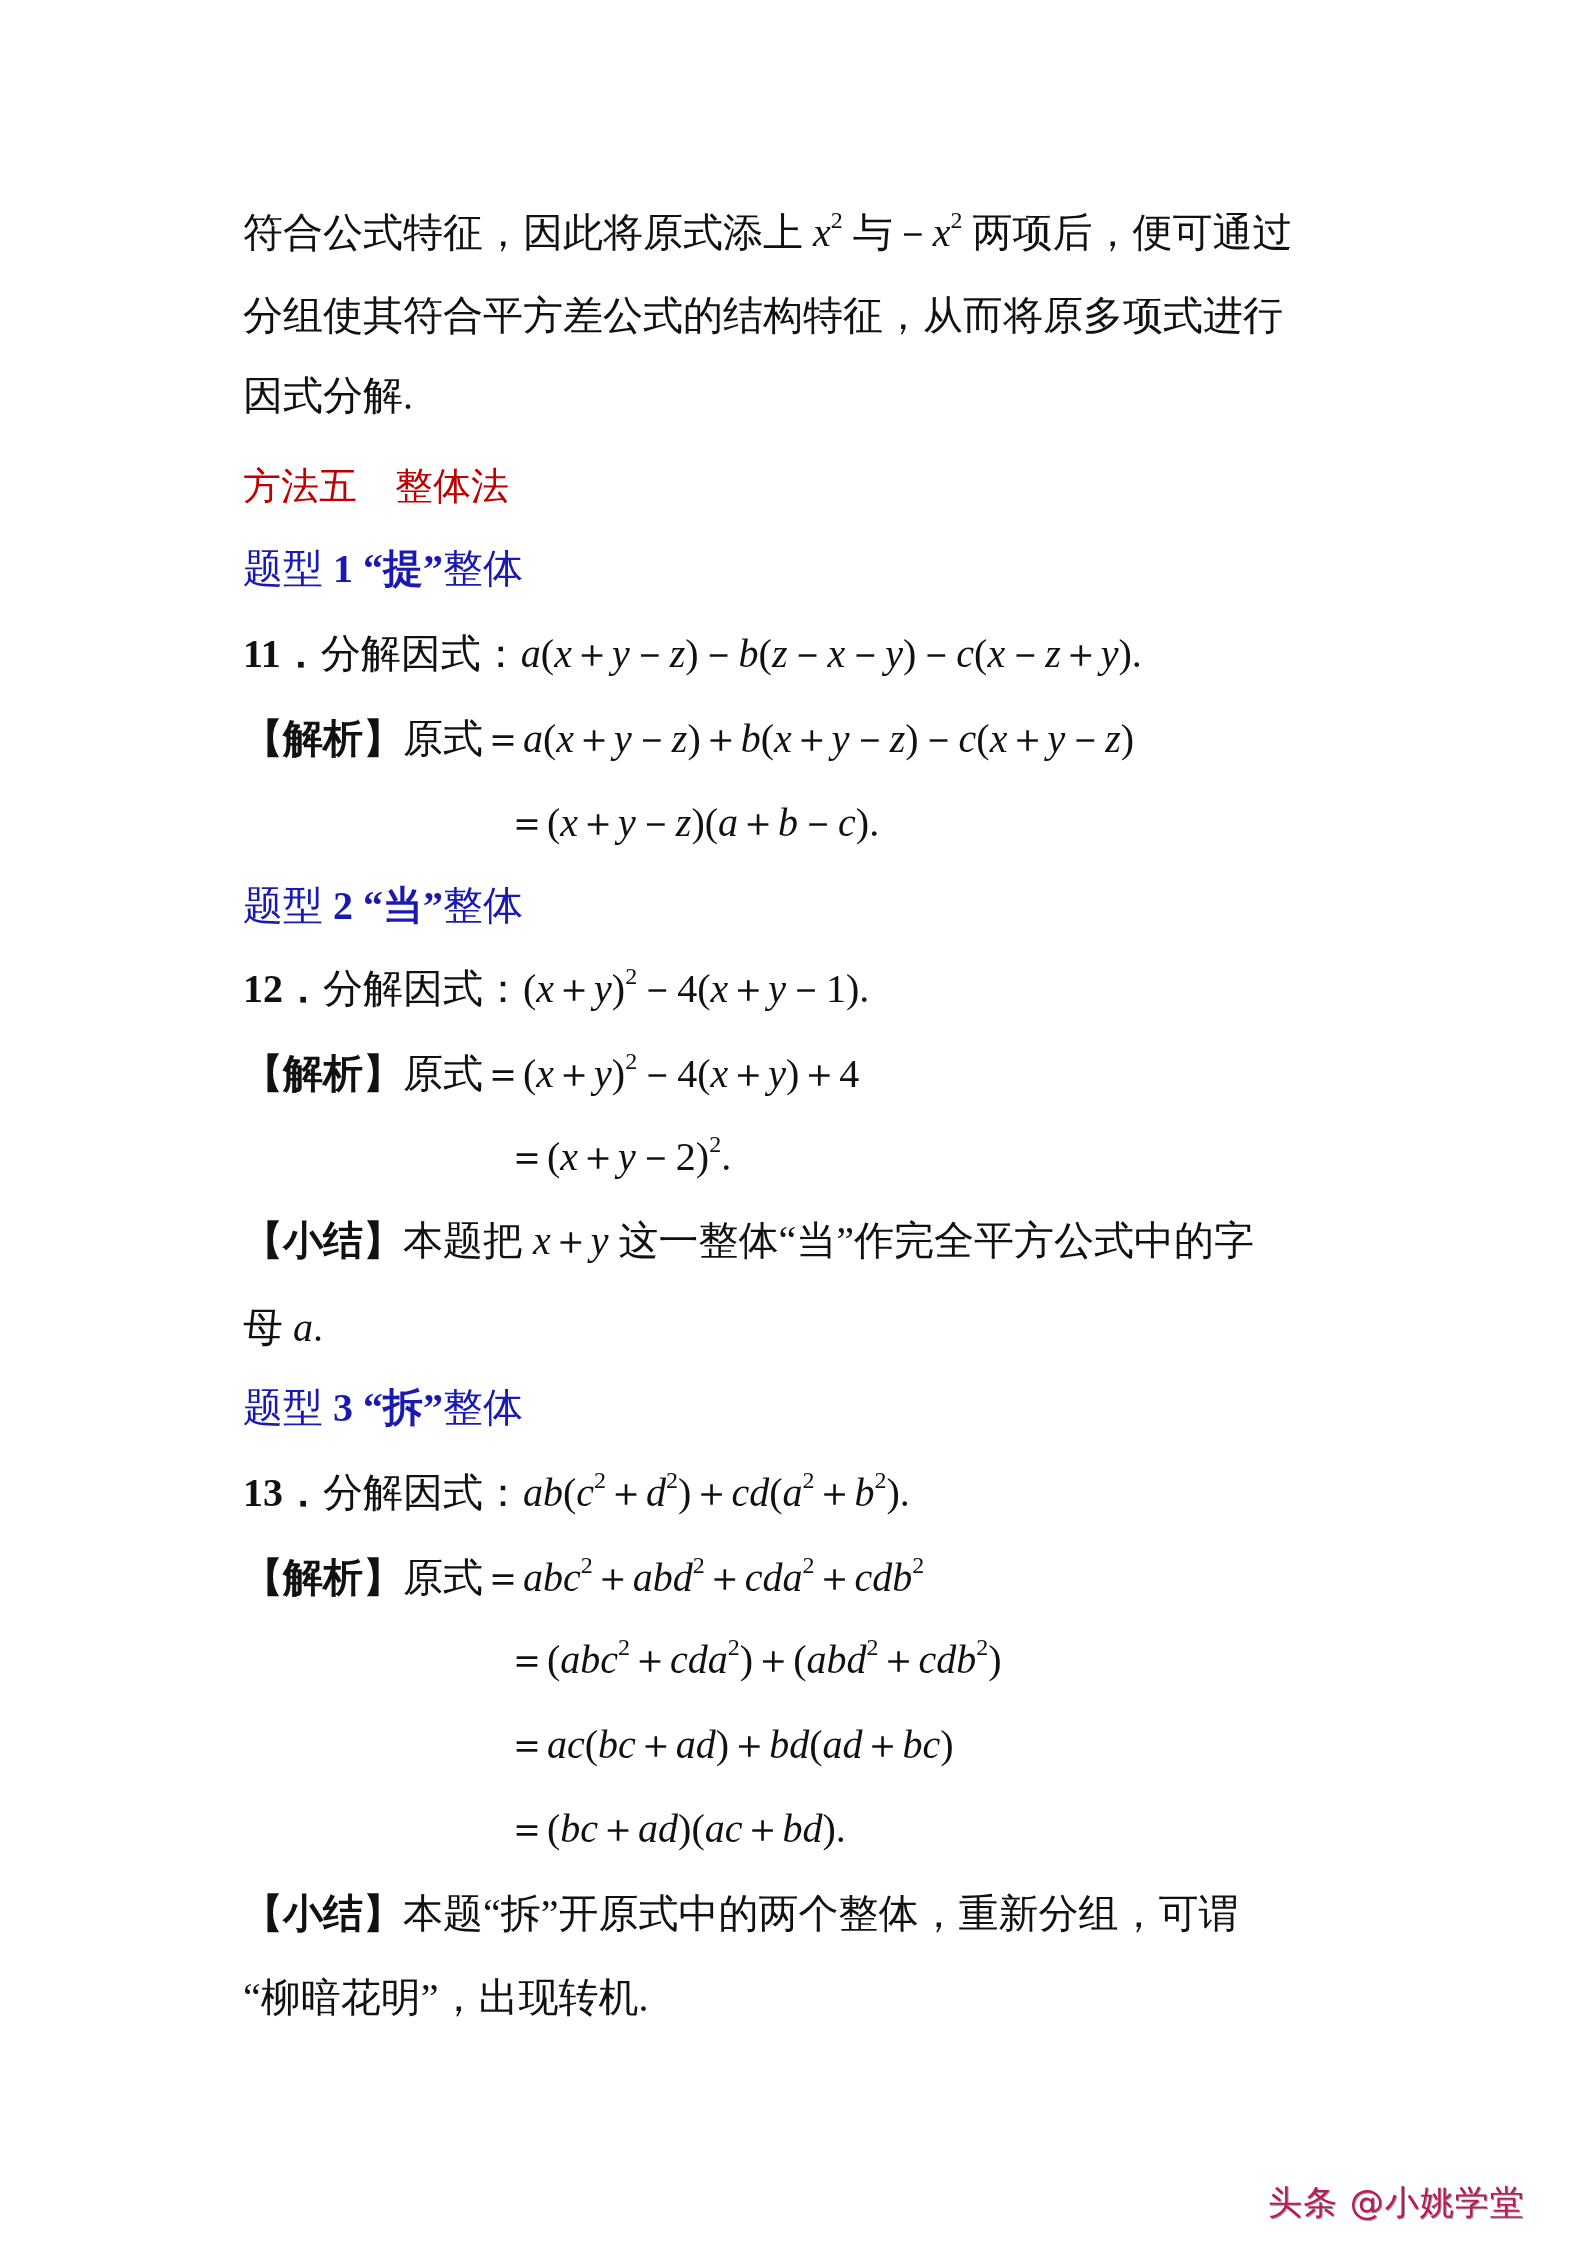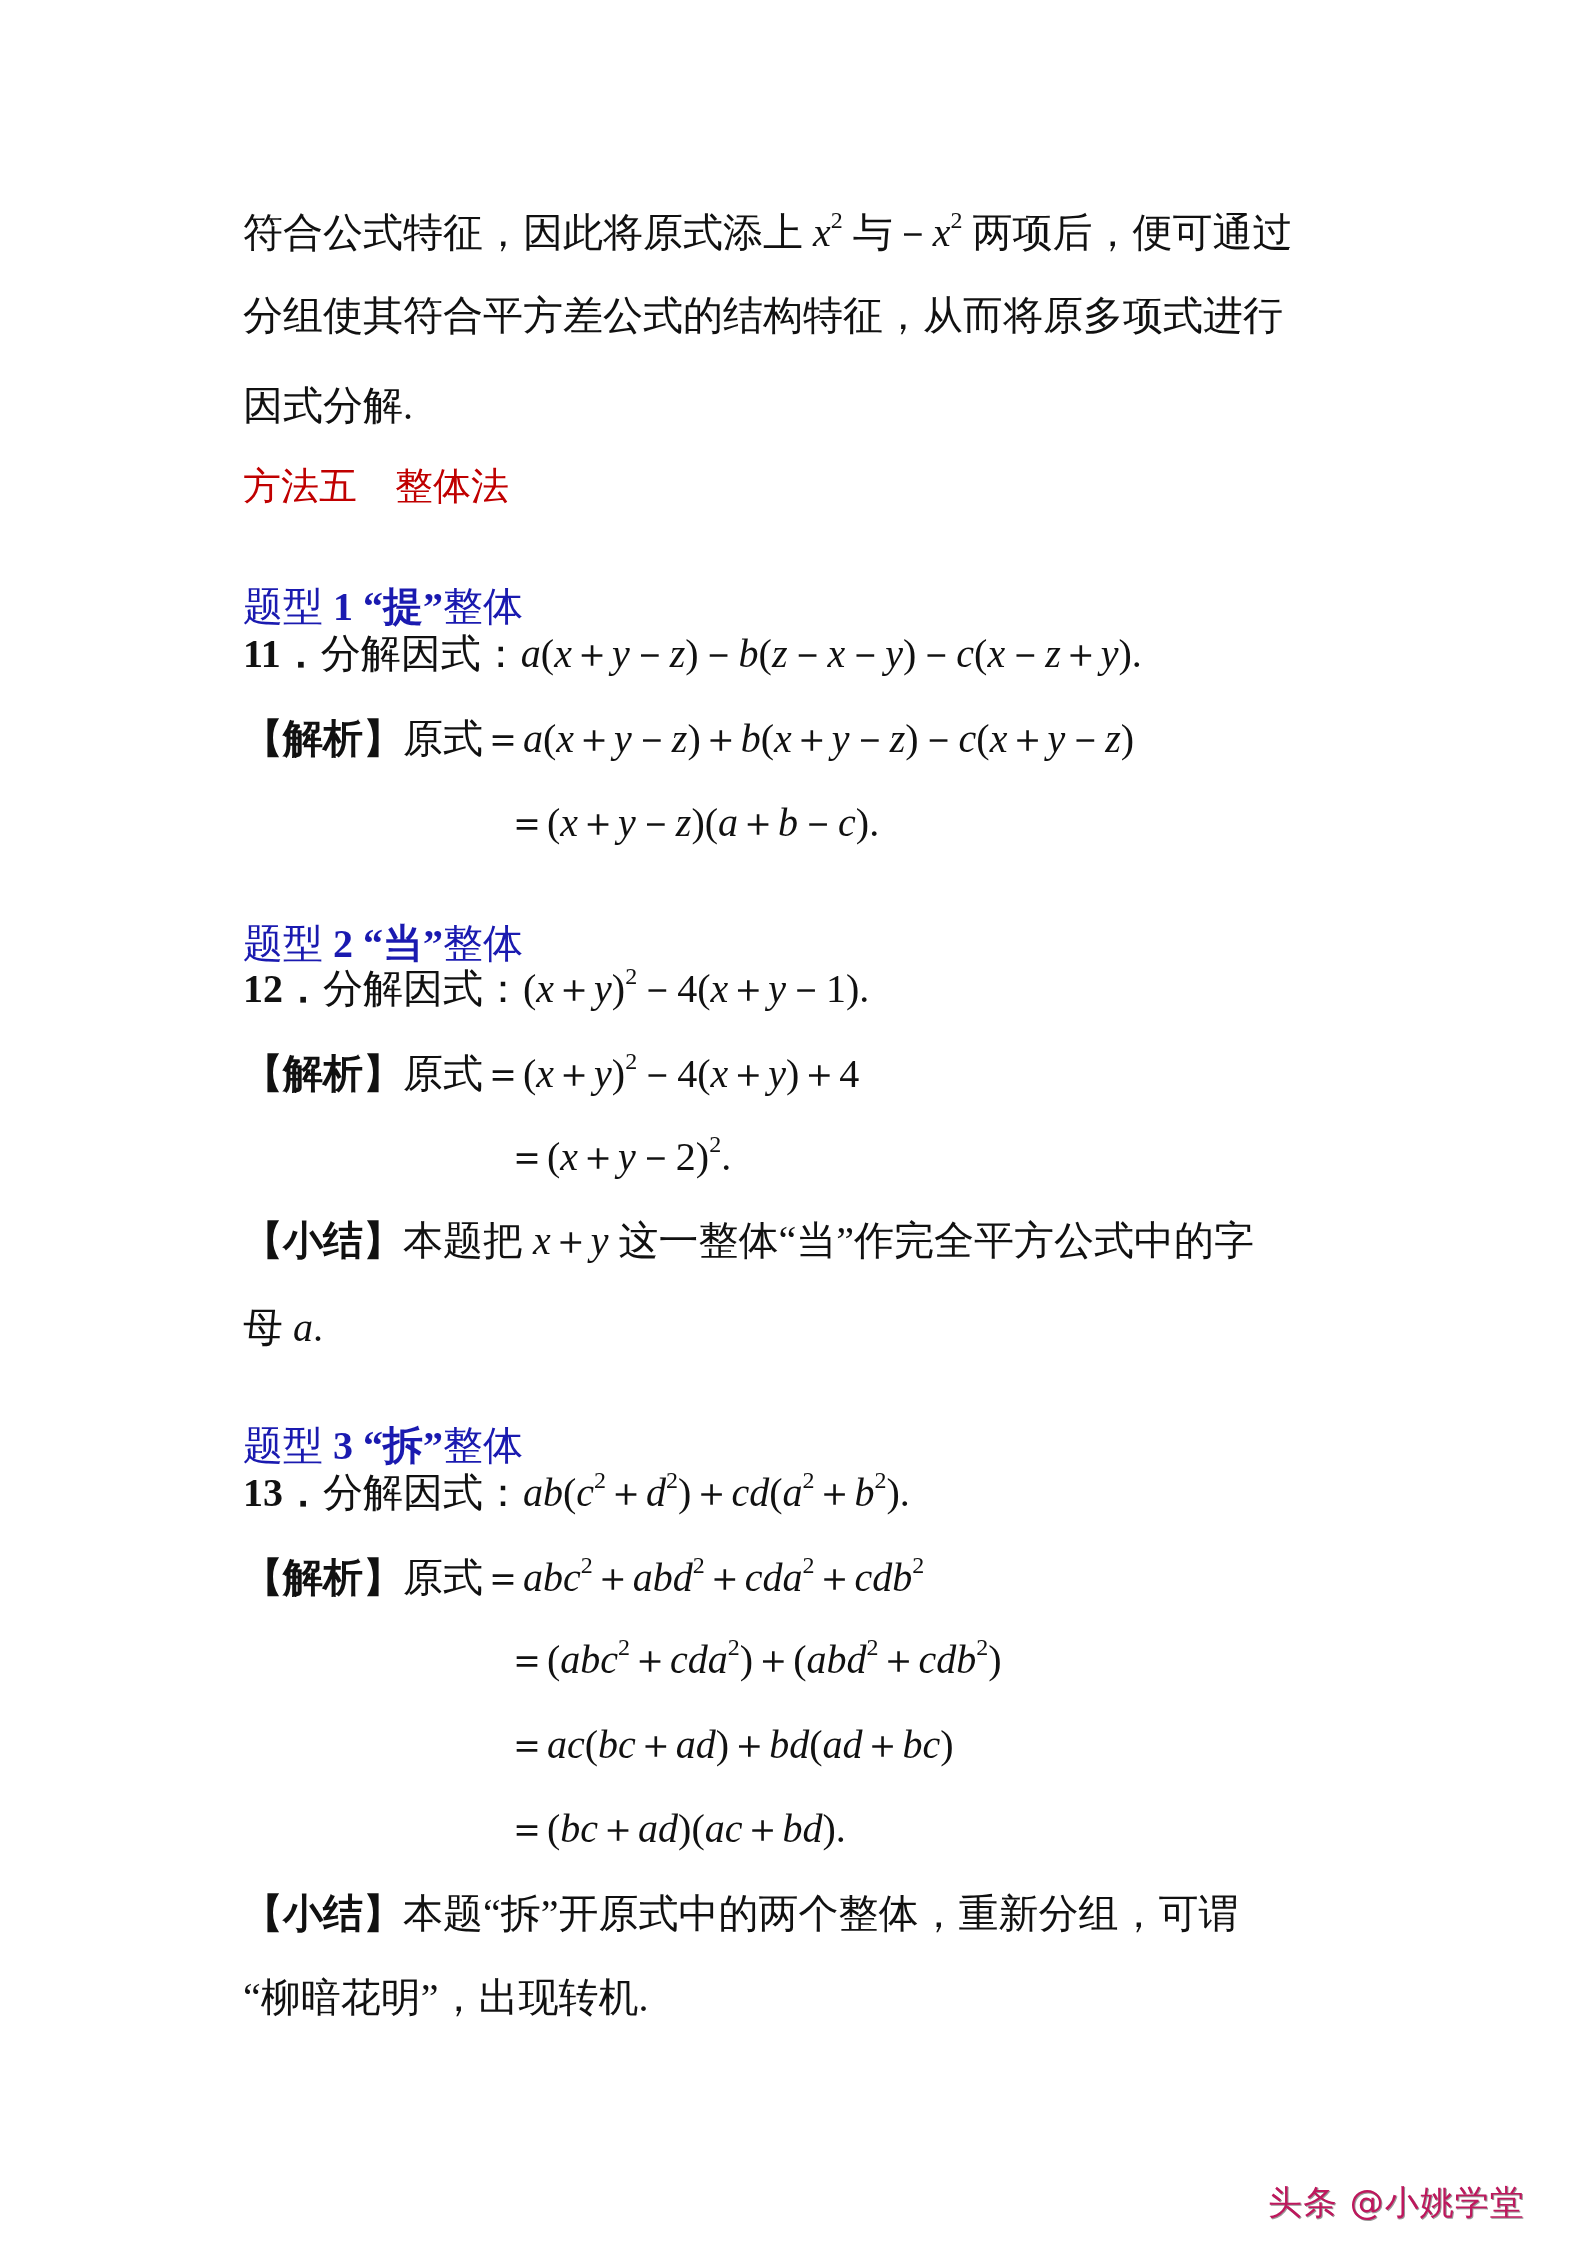--- a/index.html
+++ b/index.html
@@ -23,7 +23,7 @@
 
 <div class="line" style="top:209px">符合公式特征，因此将原式添上 <i class="v">x</i><sup>2</sup> 与－<i class="v">x</i><sup>2</sup> 两项后，便可通过</div>
 <div class="line" style="top:292px">分组使其符合平方差公式的结构特征，从而将原多项式进行</div>
-<div class="line" style="top:382px">因式分解.</div>
+<div class="line" style="top:372px">因式分解.</div>
 
 <div class="line heading-red" style="top:462px">方法五　整体法</div>
 

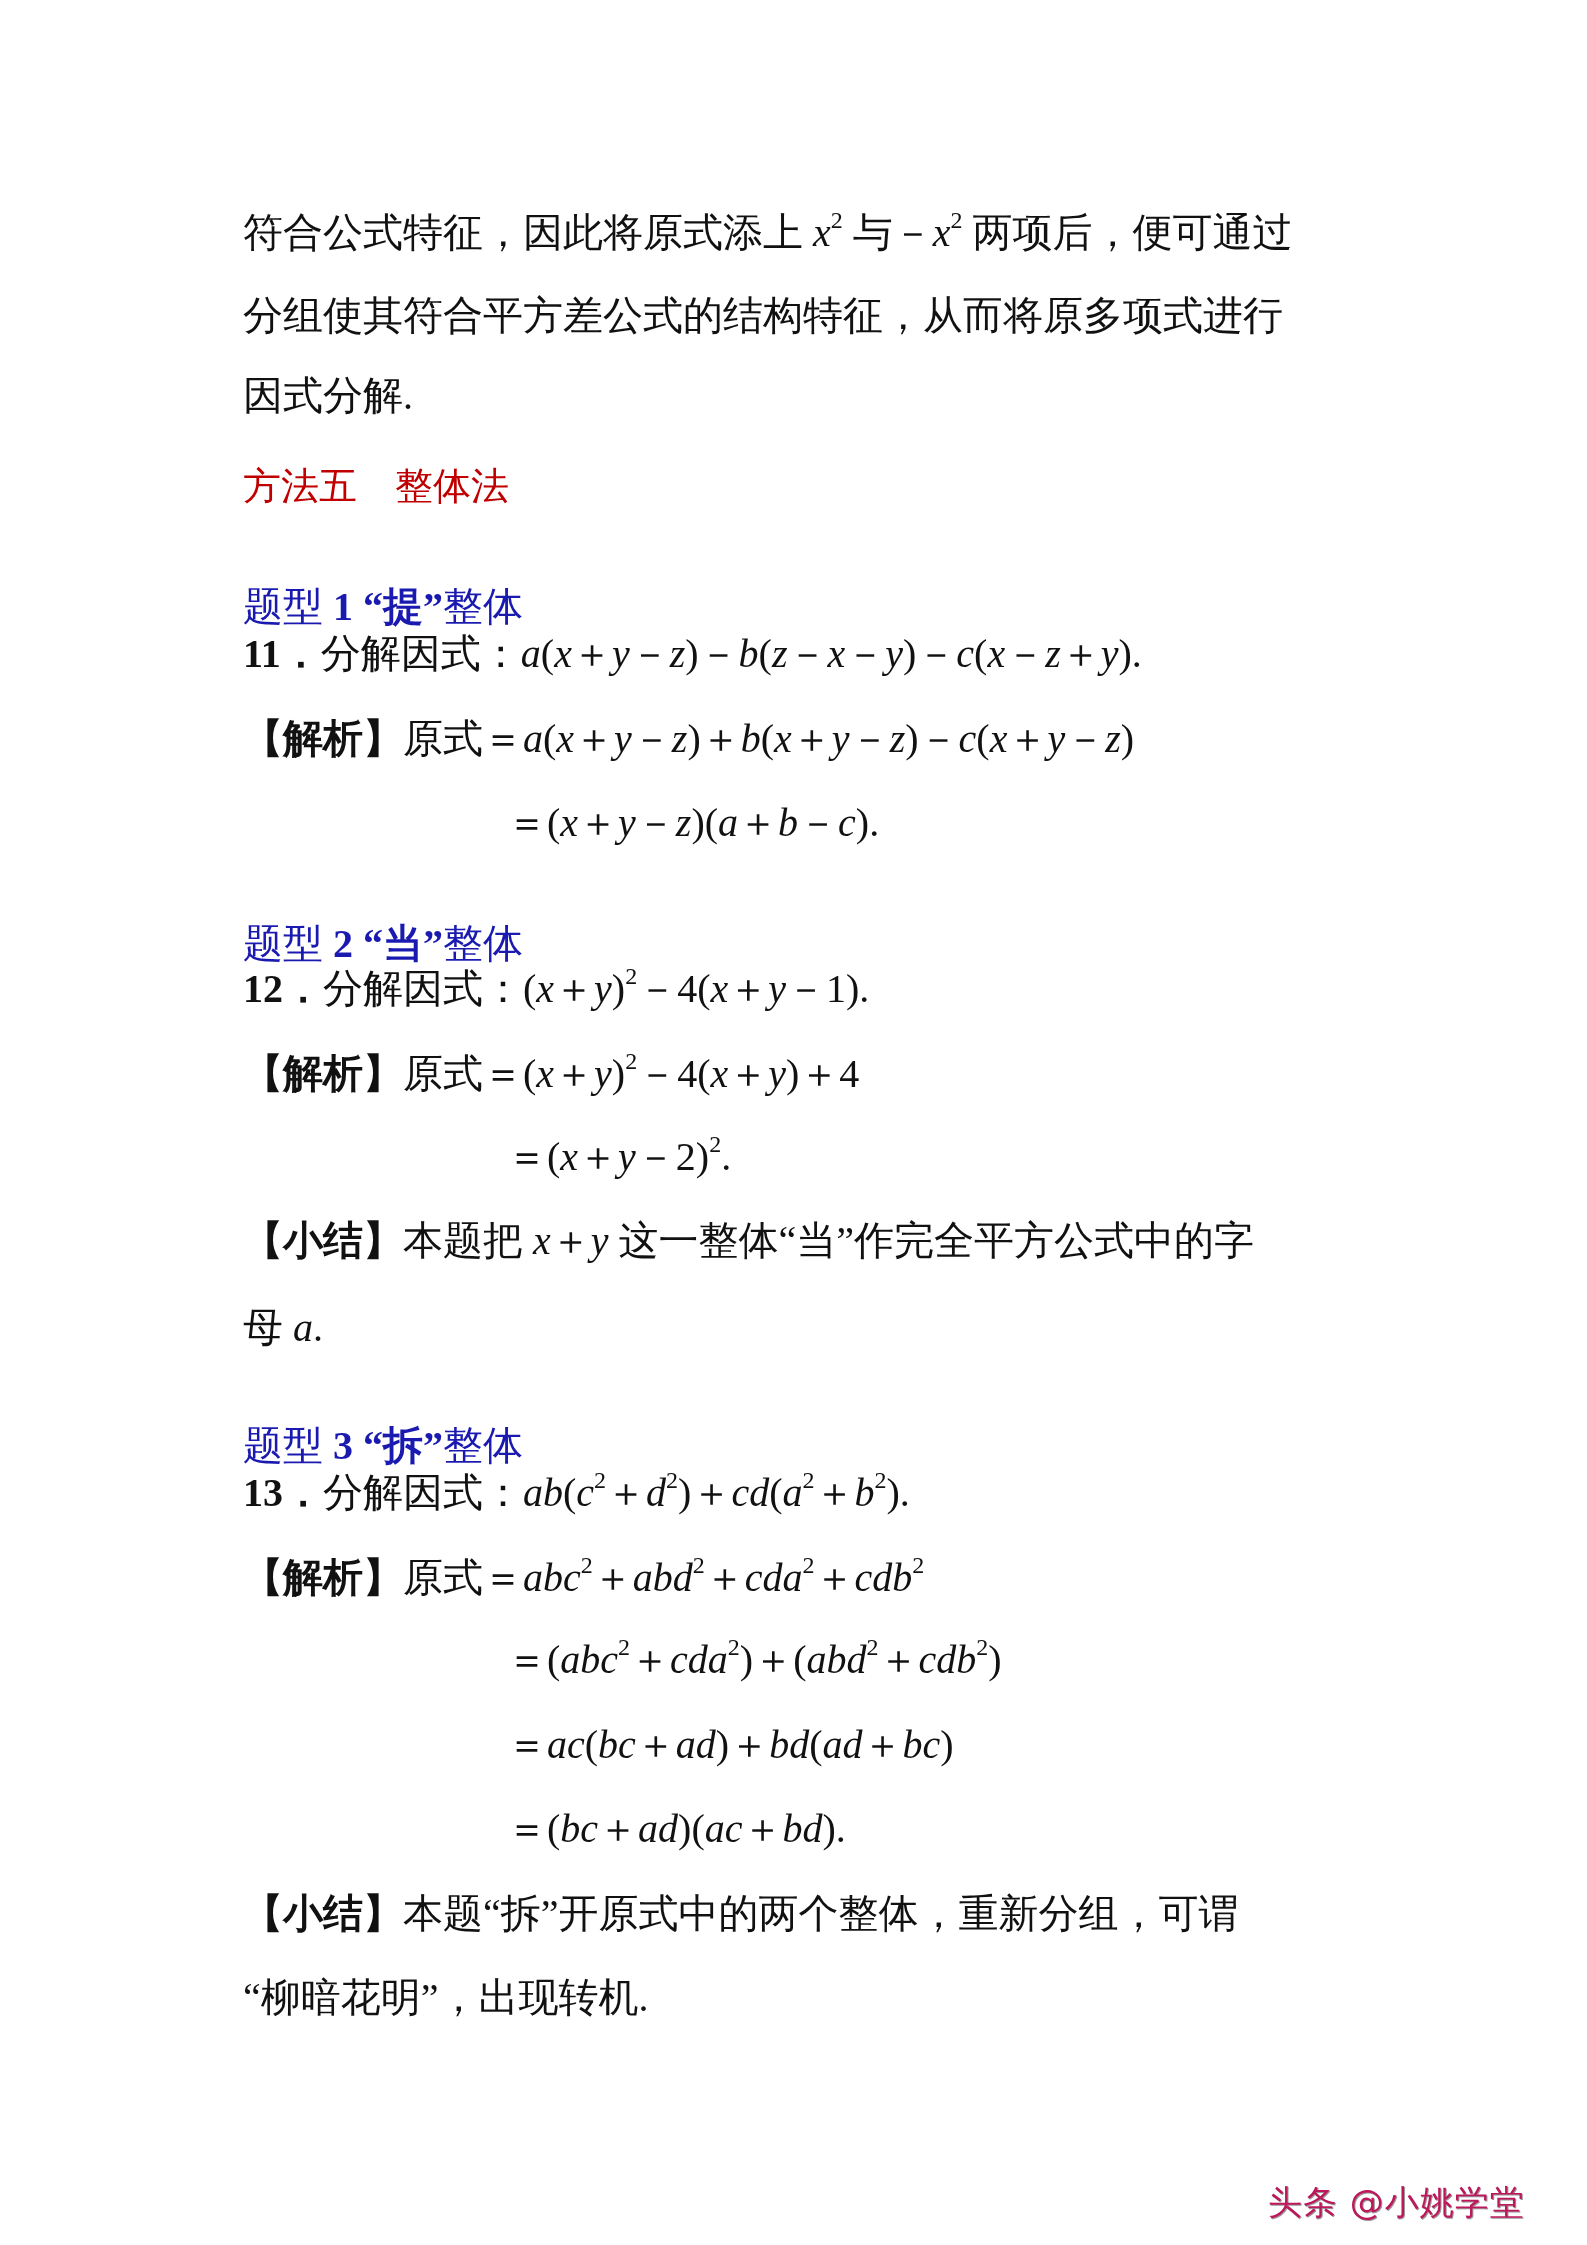--- a/index.html
+++ b/index.html
@@ -8,7 +8,7 @@
   .line { position:absolute; left:243px; font-size:40px; line-height:48px; white-space:nowrap; }
   .indent { left:507px; }
   .heading-red { color:#c00000; font-weight:normal; font-family:"DejaVu Sans","Liberation Sans",sans-serif; font-size:38px; }
-  .heading-blue { color:#1a1ab0;margin-top:38px; }
+  .heading-blue { color:#1a1ab0; }
   .heading-blue .num { font-weight:bold; }
   .heading-blue .quoted { font-weight:bold; }
   .num-label { font-weight:bold; }

